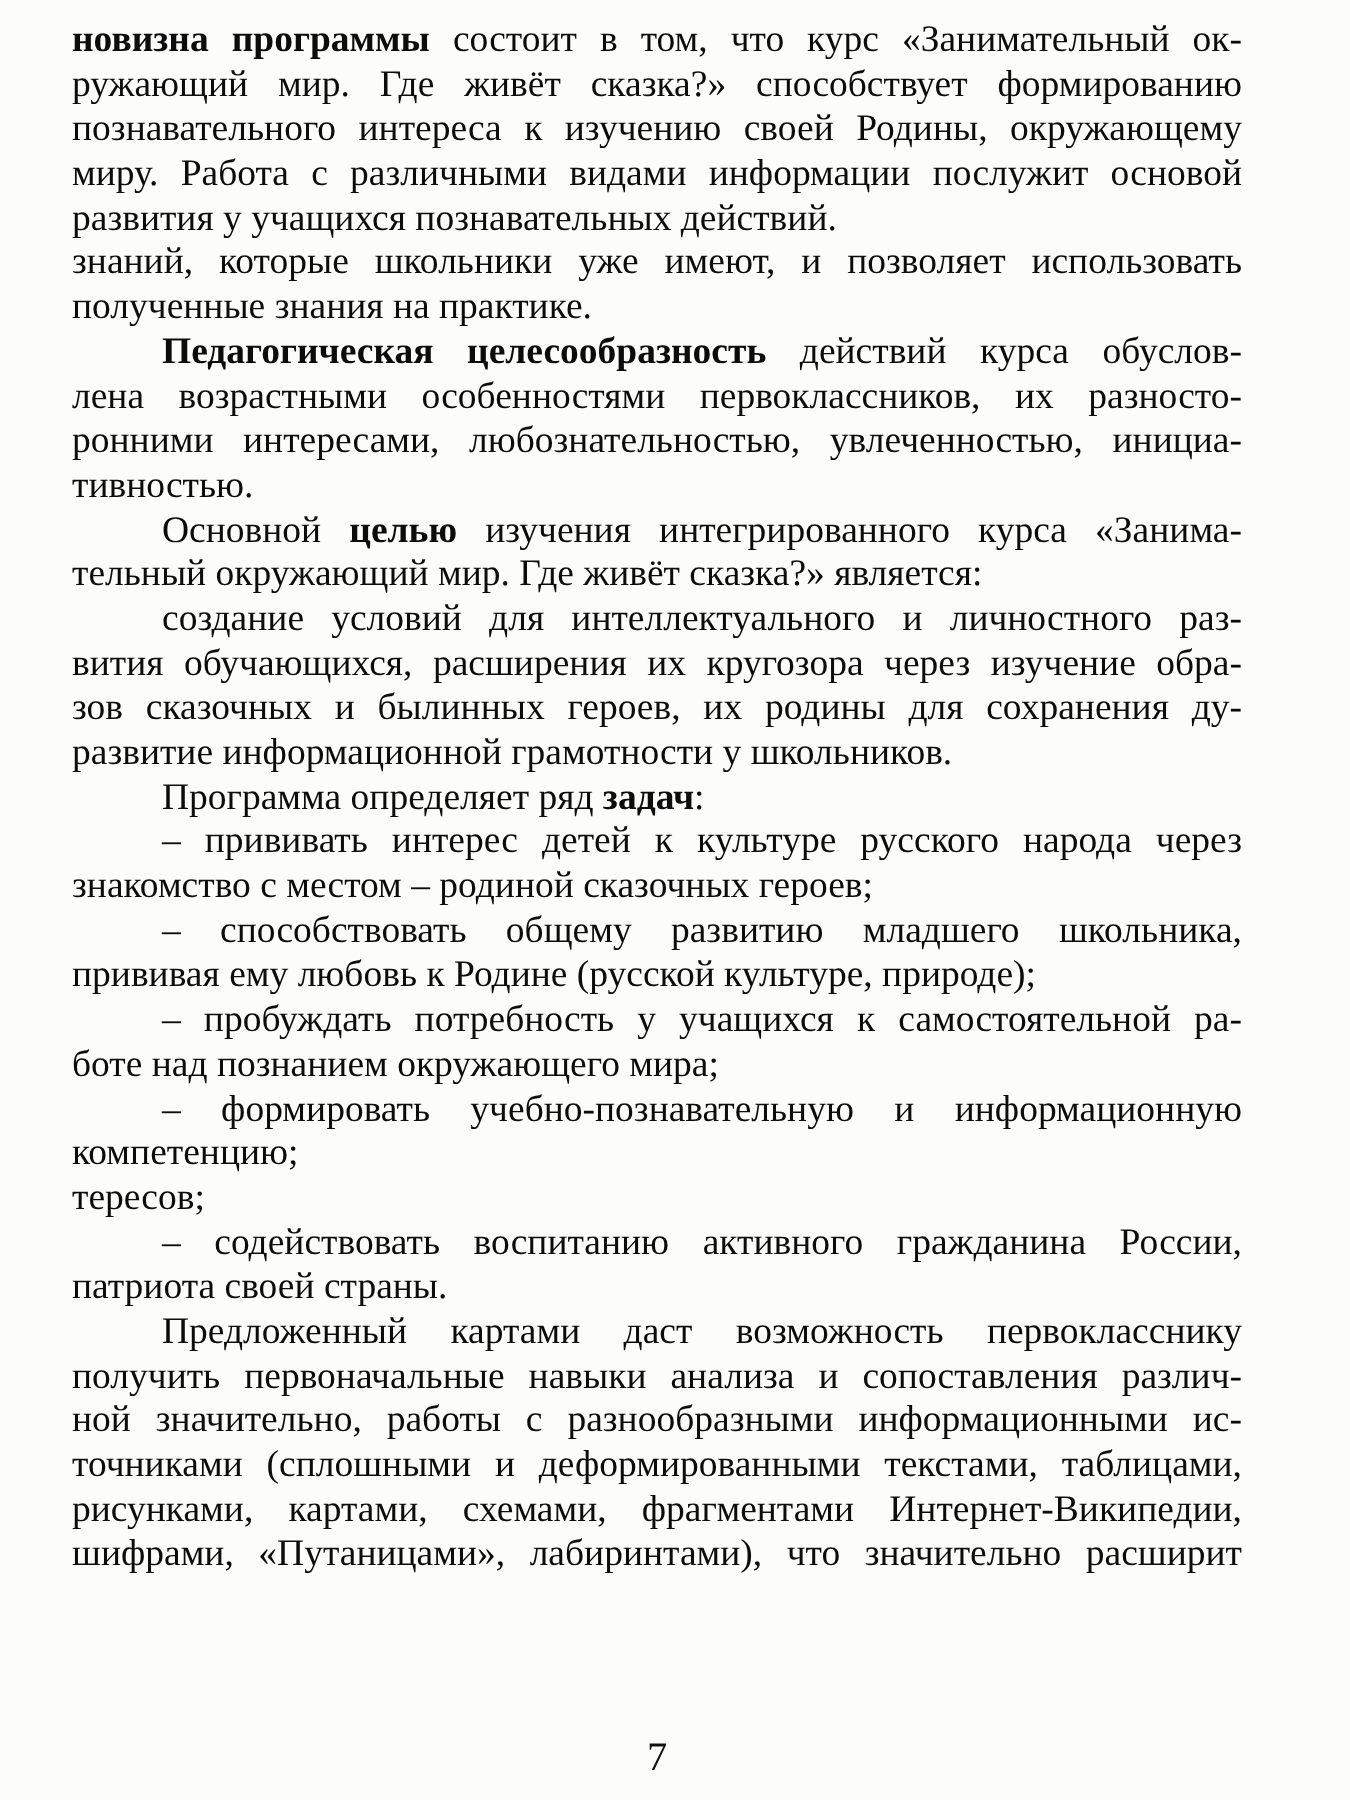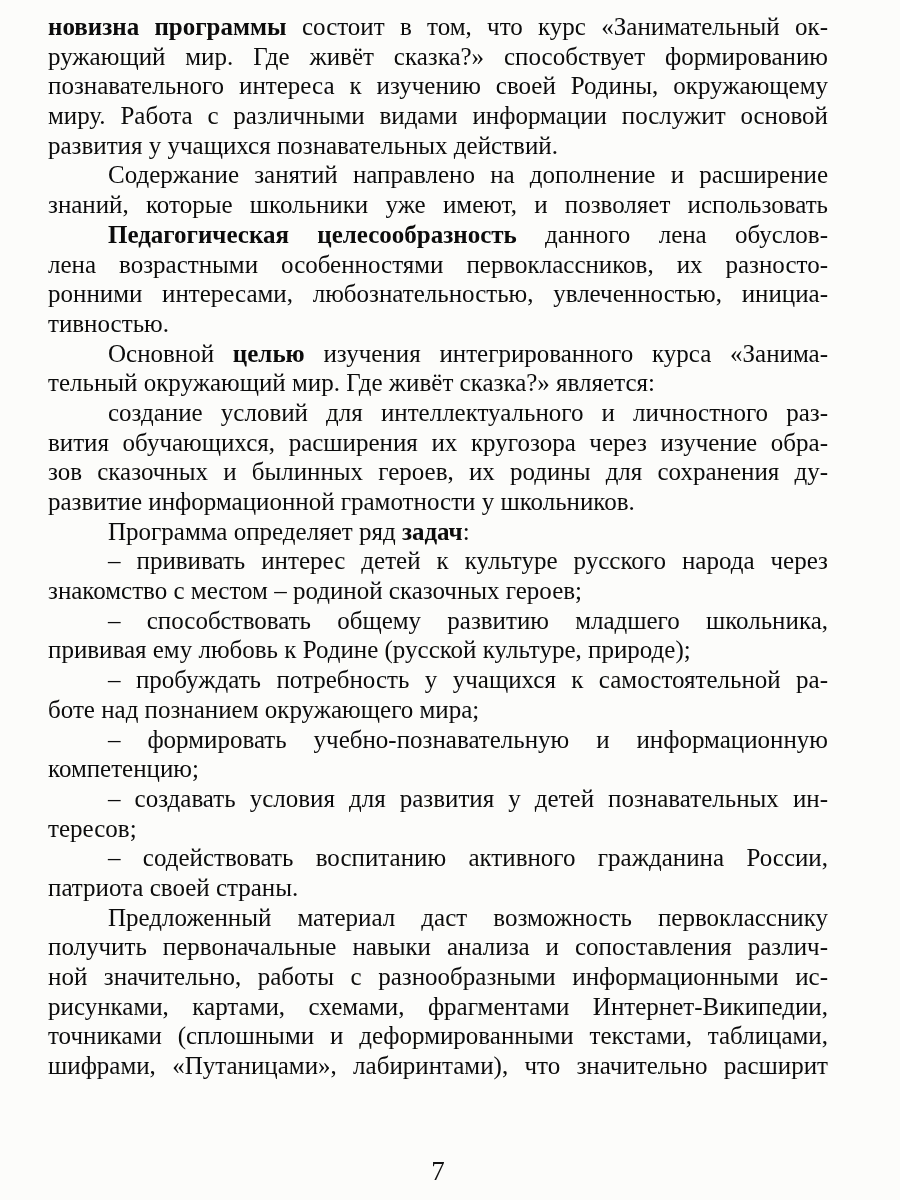--- a/index.html
+++ b/index.html
@@ -67,7 +67,6 @@
       <div class="line"><span>познавательного интереса к изучению своей Родины, окружающему</span></div>
       <div class="line"><span>миру. Работа с различными видами информации послужит основой</span></div>
       <div class="line last"><span>развития у учащихся познавательных действий.</span></div>
-      <div class="line indent"><span>Содержание занятий направлено на дополнение и расширение</span></div>
       <div class="line"><span>знаний, которые школьники уже имеют, и позволяет использовать</span></div>
       <div class="line indent"><span class="b">Педагогическая целесообразность</span><span> данного лена обуслов-</span></div>
       <div class="line"><span>лена возрастными особенностями первоклассников, их разносто-</span></div>

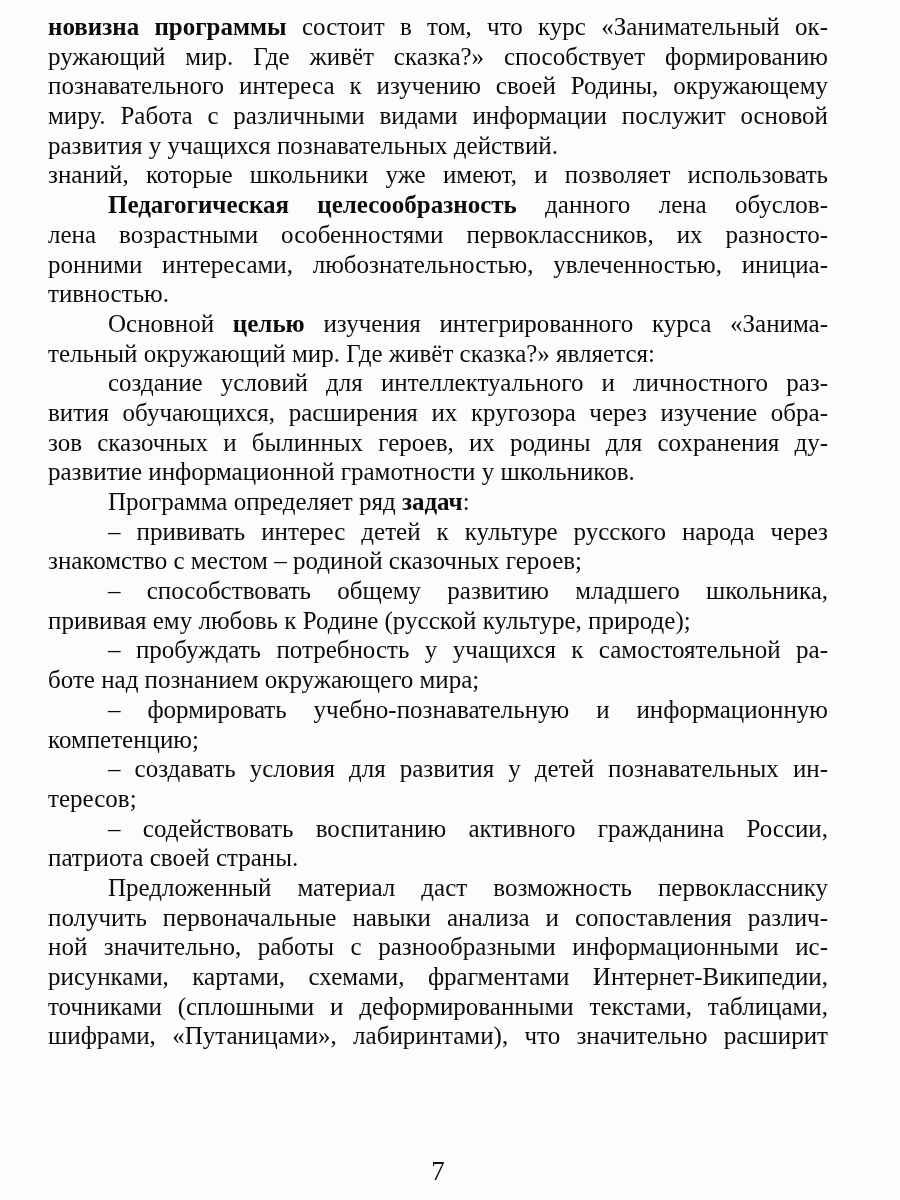--- a/index.html
+++ b/index.html
@@ -68,6 +68,7 @@
       <div class="line"><span>миру. Работа с различными видами информации послужит основой</span></div>
       <div class="line last"><span>развития у учащихся познавательных действий.</span></div>
       <div class="line"><span>знаний, которые школьники уже имеют, и позволяет использовать</span></div>
+      <div class="line last"><span>полученные знания на практике.</span></div>
       <div class="line indent"><span class="b">Педагогическая целесообразность</span><span> данного лена обуслов-</span></div>
       <div class="line"><span>лена возрастными особенностями первоклассников, их разносто-</span></div>
       <div class="line"><span>ронними интересами, любознательностью, увлеченностью, инициа-</span></div>

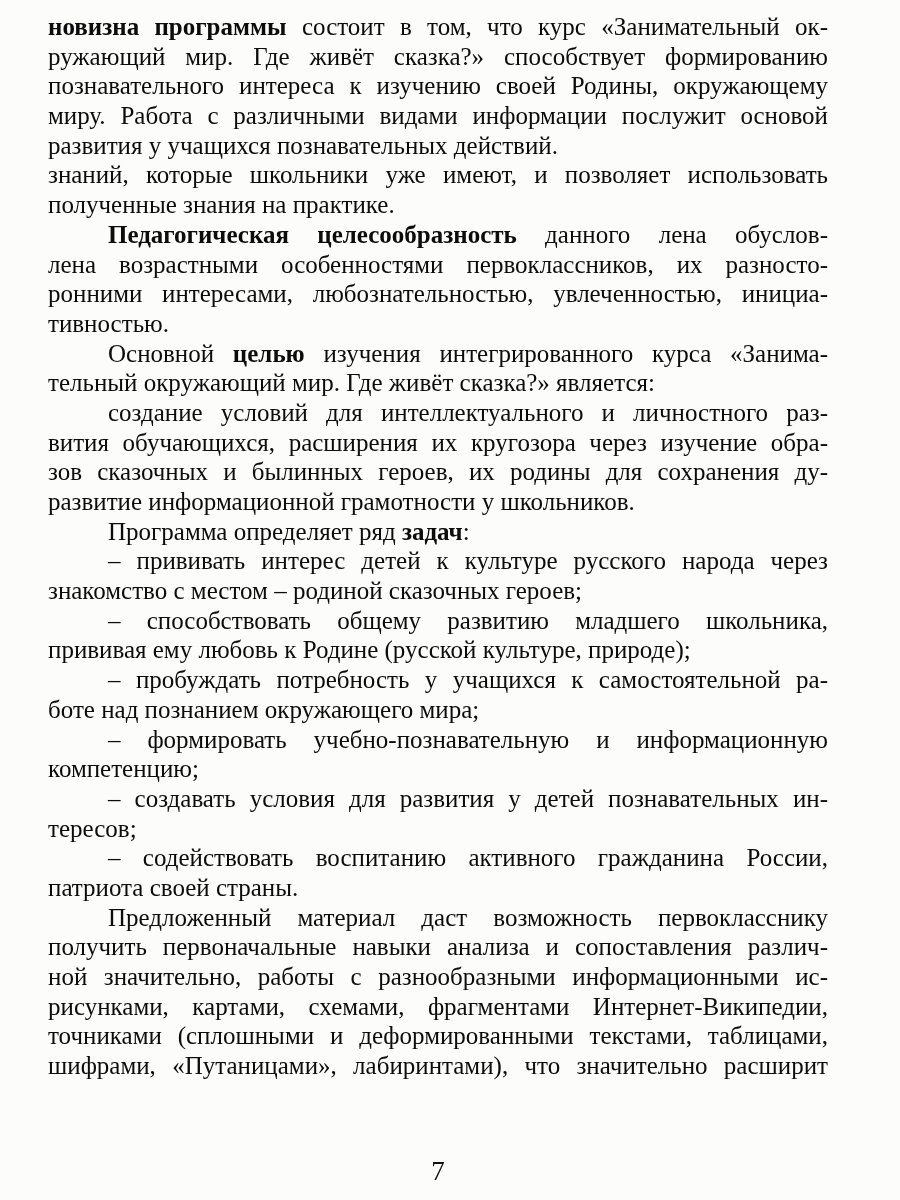--- a/index.html
+++ b/index.html
@@ -69,7 +69,7 @@
       <div class="line last"><span>развития у учащихся познавательных действий.</span></div>
       <div class="line"><span>знаний, которые школьники уже имеют, и позволяет использовать</span></div>
       <div class="line last"><span>полученные знания на практике.</span></div>
-      <div class="line indent"><span class="b">Педагогическая целесообразность</span><span> данного лена обуслов-</span></div>
+      <div class="line indent"><span class="b">Педагогическая целесообразность</span><span> действий курса обуслов-</span></div>
       <div class="line"><span>лена возрастными особенностями первоклассников, их разносто-</span></div>
       <div class="line"><span>ронними интересами, любознательностью, увлеченностью, инициа-</span></div>
       <div class="line last"><span>тивностью.</span></div>

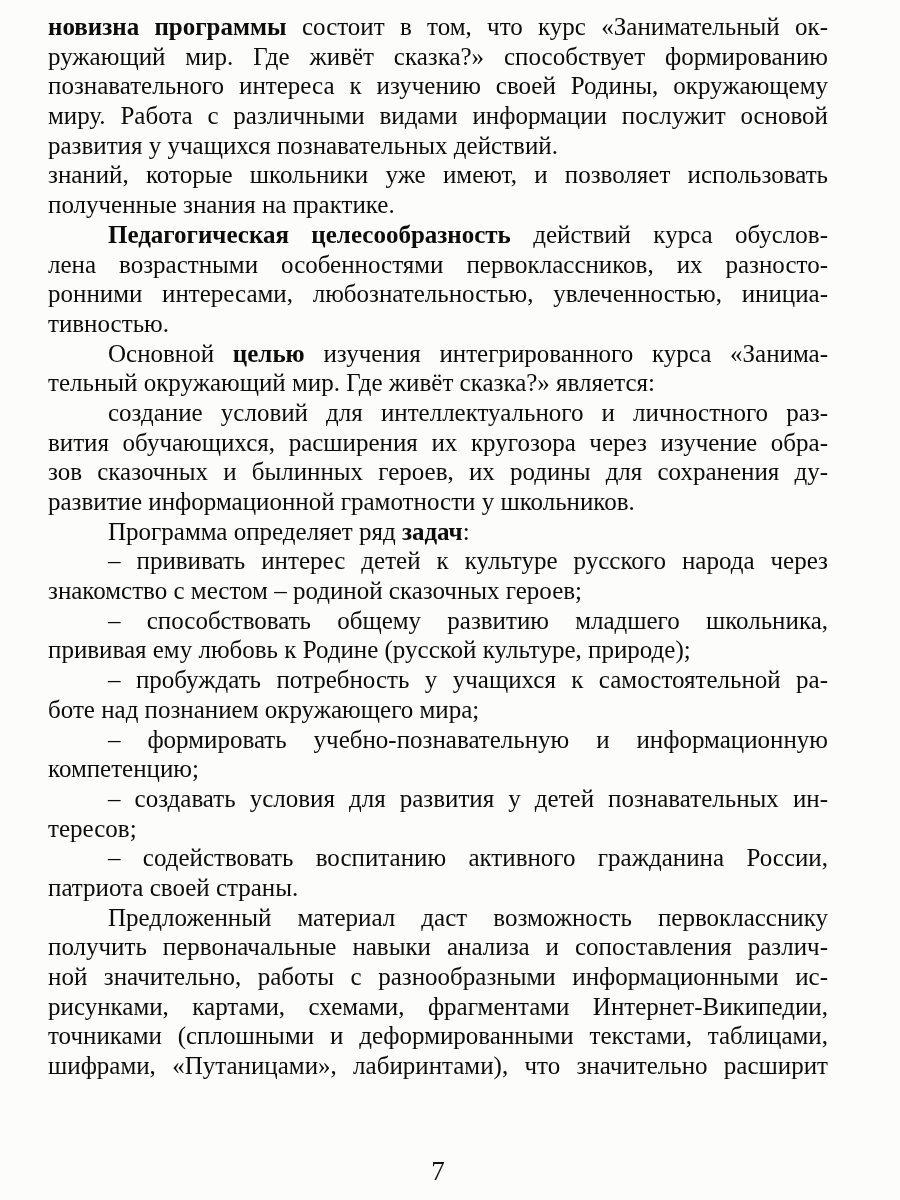--- a/index.html
+++ b/index.html
@@ -88,7 +88,6 @@
       <div class="line last"><span>боте над познанием окружающего мира;</span></div>
       <div class="line indent"><span>– формировать учебно-познавательную и информационную</span></div>
       <div class="line last"><span>компетенцию;</span></div>
-      <div class="line indent"><span>– создавать условия для развития у детей познавательных ин-</span></div>
       <div class="line last"><span>тересов;</span></div>
       <div class="line indent"><span>– содействовать воспитанию активного гражданина России,</span></div>
       <div class="line last"><span>патриота своей страны.</span></div>

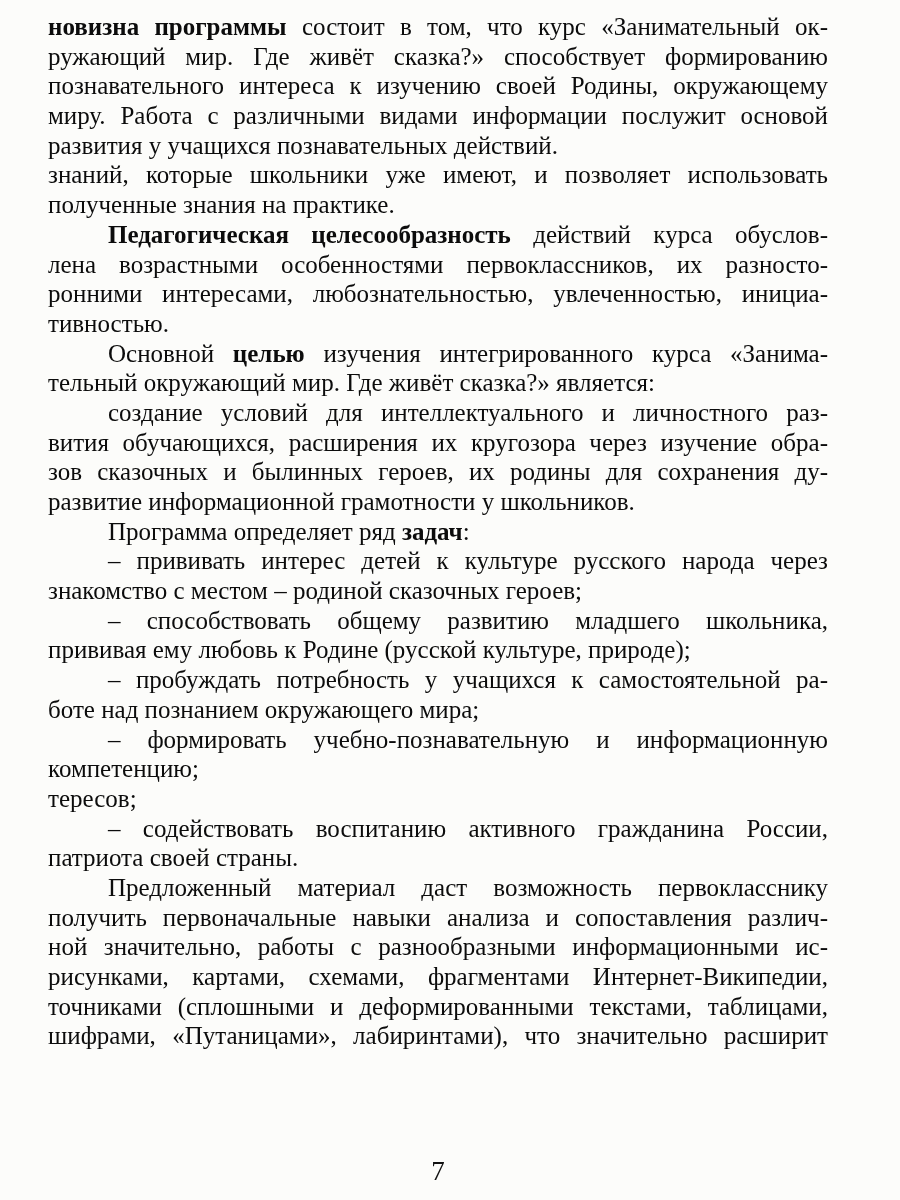--- a/index.html
+++ b/index.html
@@ -91,7 +91,7 @@
       <div class="line last"><span>тересов;</span></div>
       <div class="line indent"><span>– содействовать воспитанию активного гражданина России,</span></div>
       <div class="line last"><span>патриота своей страны.</span></div>
-      <div class="line indent"><span>Предложенный материал даст возможность первокласснику</span></div>
+      <div class="line indent"><span>Предложенный картами даст возможность первокласснику</span></div>
       <div class="line"><span>получить первоначальные навыки анализа и сопоставления различ-</span></div>
       <div class="line"><span>ной значительно, работы с разнообразными информационными ис-</span></div>
       <div class="line"><span>рисунками, картами, схемами, фрагментами Интернет-Википедии,</span></div>

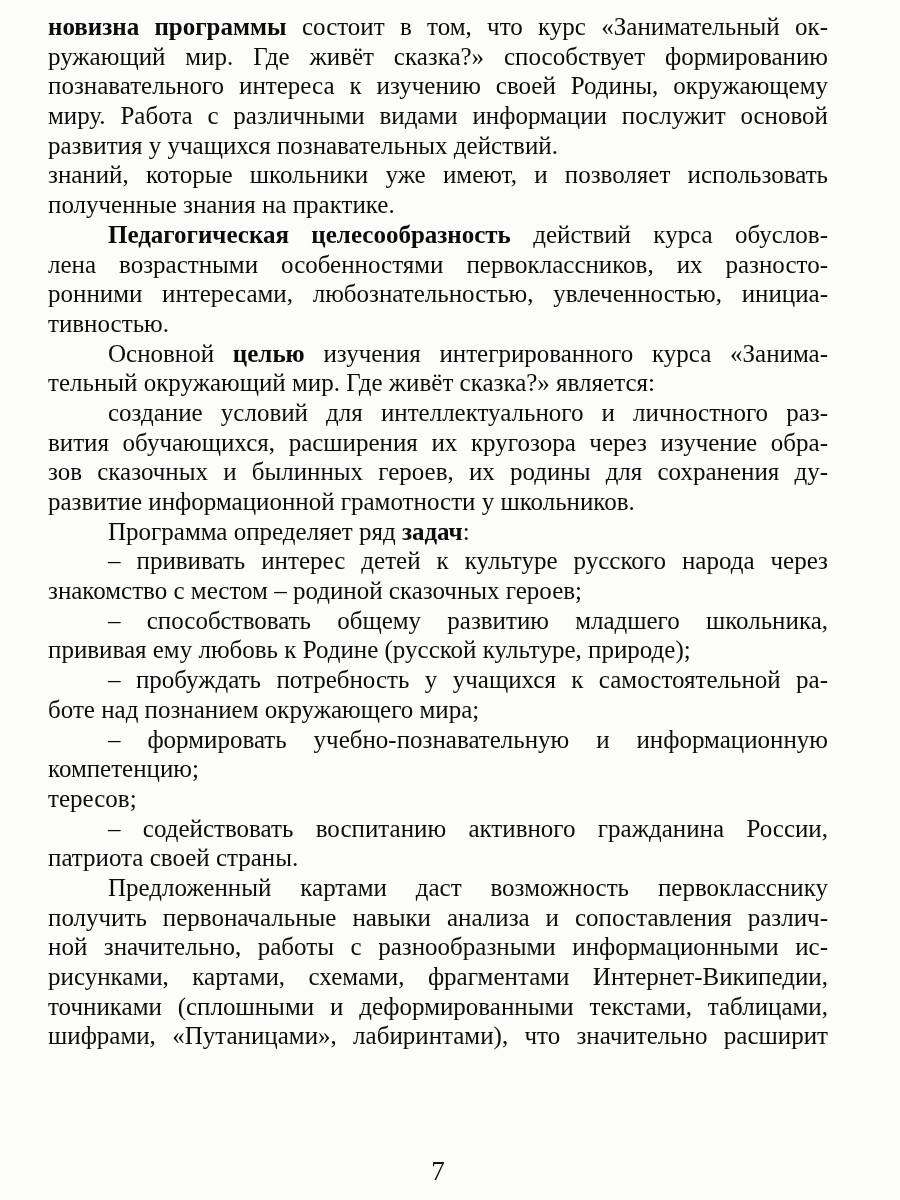--- a/index.html
+++ b/index.html
@@ -94,8 +94,8 @@
       <div class="line indent"><span>Предложенный картами даст возможность первокласснику</span></div>
       <div class="line"><span>получить первоначальные навыки анализа и сопоставления различ-</span></div>
       <div class="line"><span>ной значительно, работы с разнообразными информационными ис-</span></div>
+      <div class="line"><span>точниками (сплошными и деформированными текстами, таблицами,</span></div>
       <div class="line"><span>рисунками, картами, схемами, фрагментами Интернет-Википедии,</span></div>
-      <div class="line"><span>точниками (сплошными и деформированными текстами, таблицами,</span></div>
       <div class="line"><span>шифрами, «Путаницами», лабиринтами), что значительно расширит</span></div>
     </div>
   <div class="page-number">7</div>

